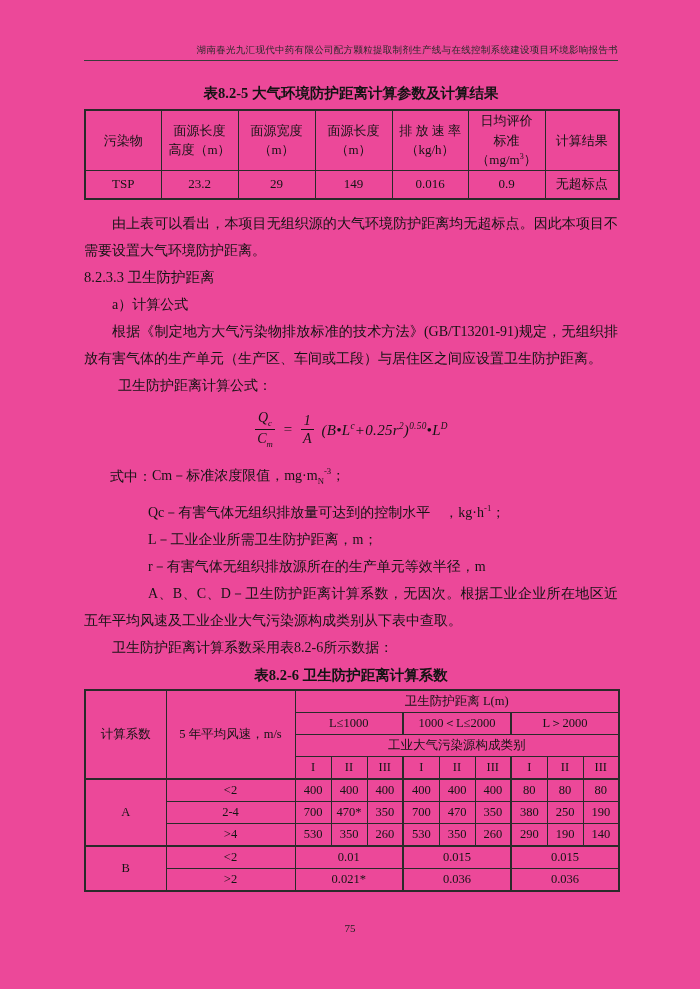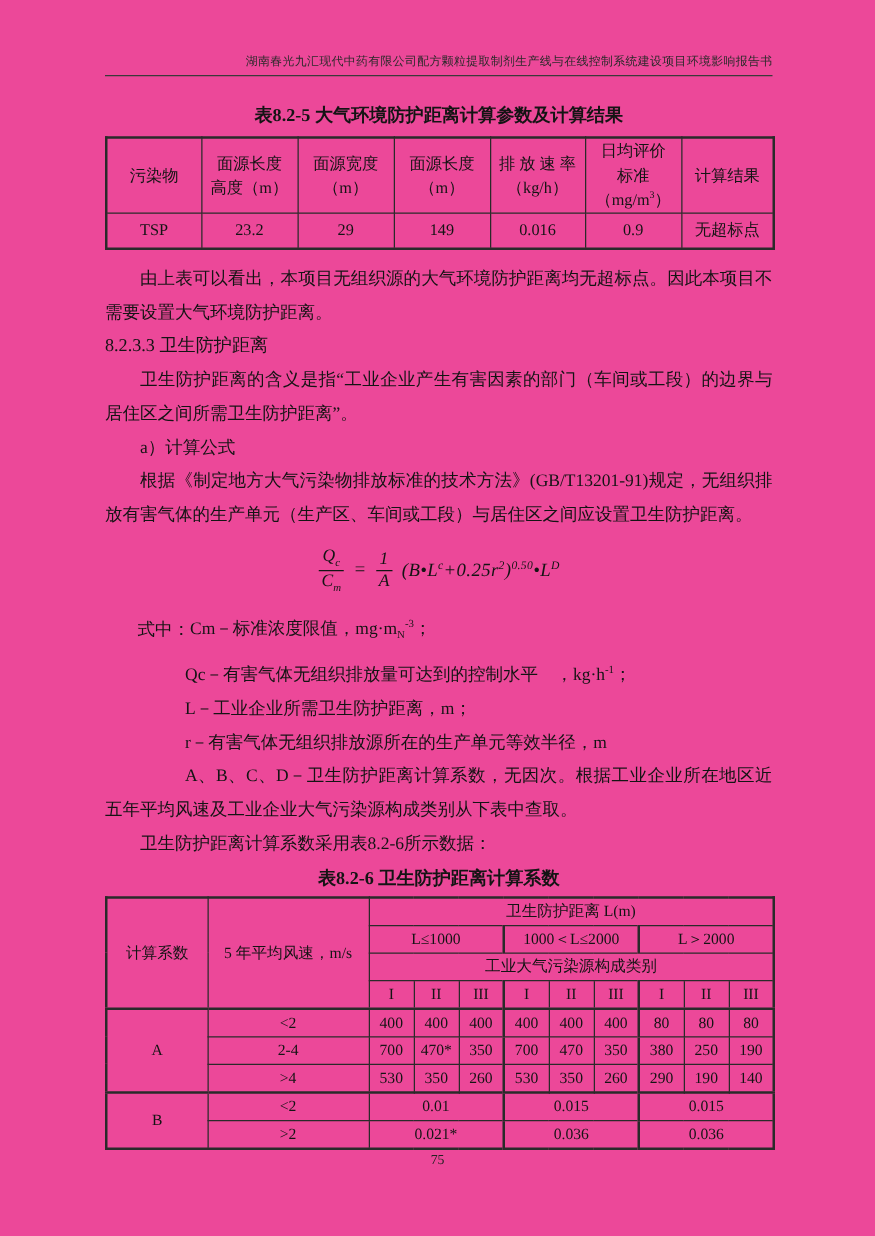--- a/index.html
+++ b/index.html
@@ -114,7 +114,6 @@
 
   <h3>8.2.3.3  卫生防护距离</h3>
 
-  <p class="ind">卫生防护距离的含义是指“工业企业产生有害因素的部门（车间或工段）的边界与居住区之间所需卫生防护距离”。</p>
 
   <p class="ind">a）计算公式</p>
 

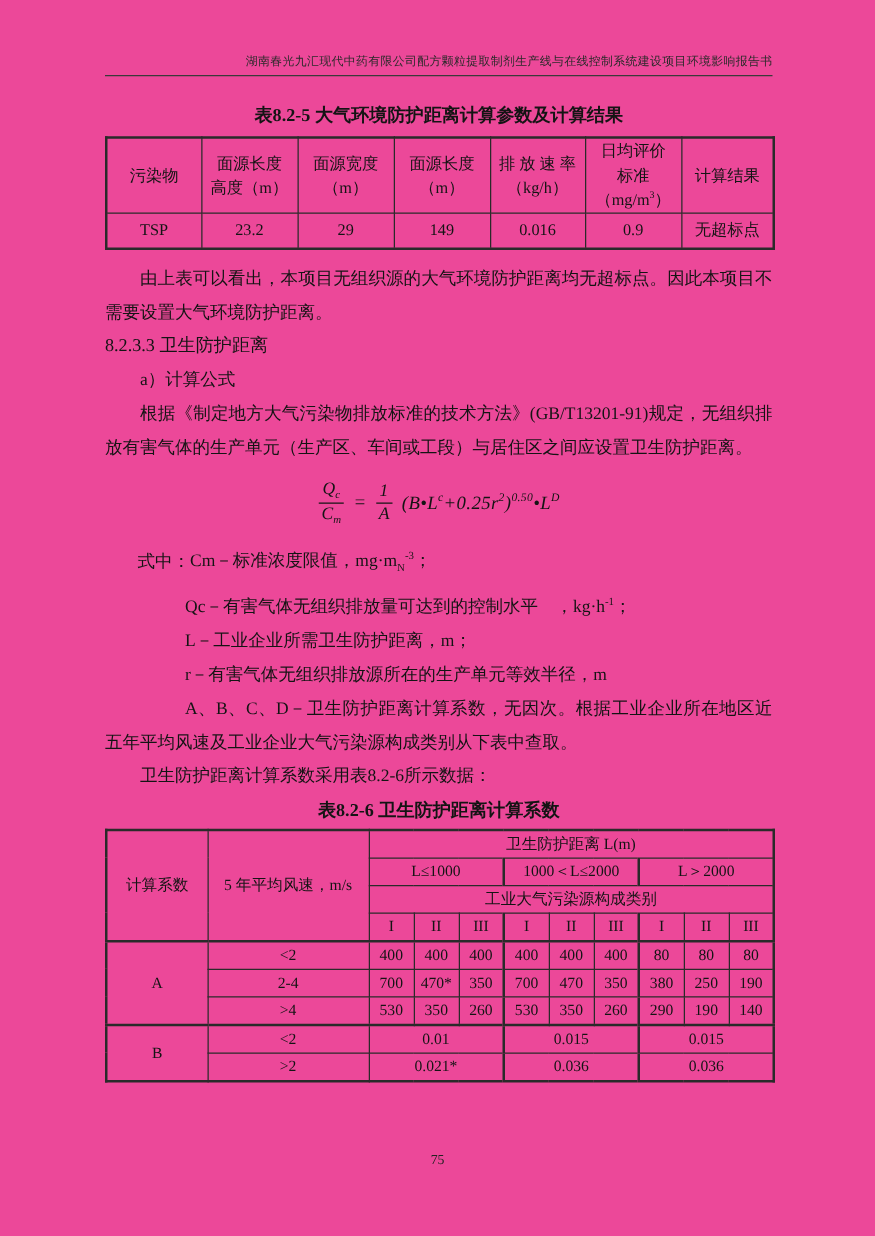--- a/index.html
+++ b/index.html
@@ -119,6 +119,7 @@
 
   <p class="ind">根据《制定地方大气污染物排放标准的技术方法》(GB/T13201-91)规定，无组织排放有害气体的生产单元（生产区、车间或工段）与居住区之间应设置卫生防护距离。</p>
 
+  <p class="ind2">卫生防护距离计算公式：</p>
 
   <div class="formula">
     <span class="frac">

